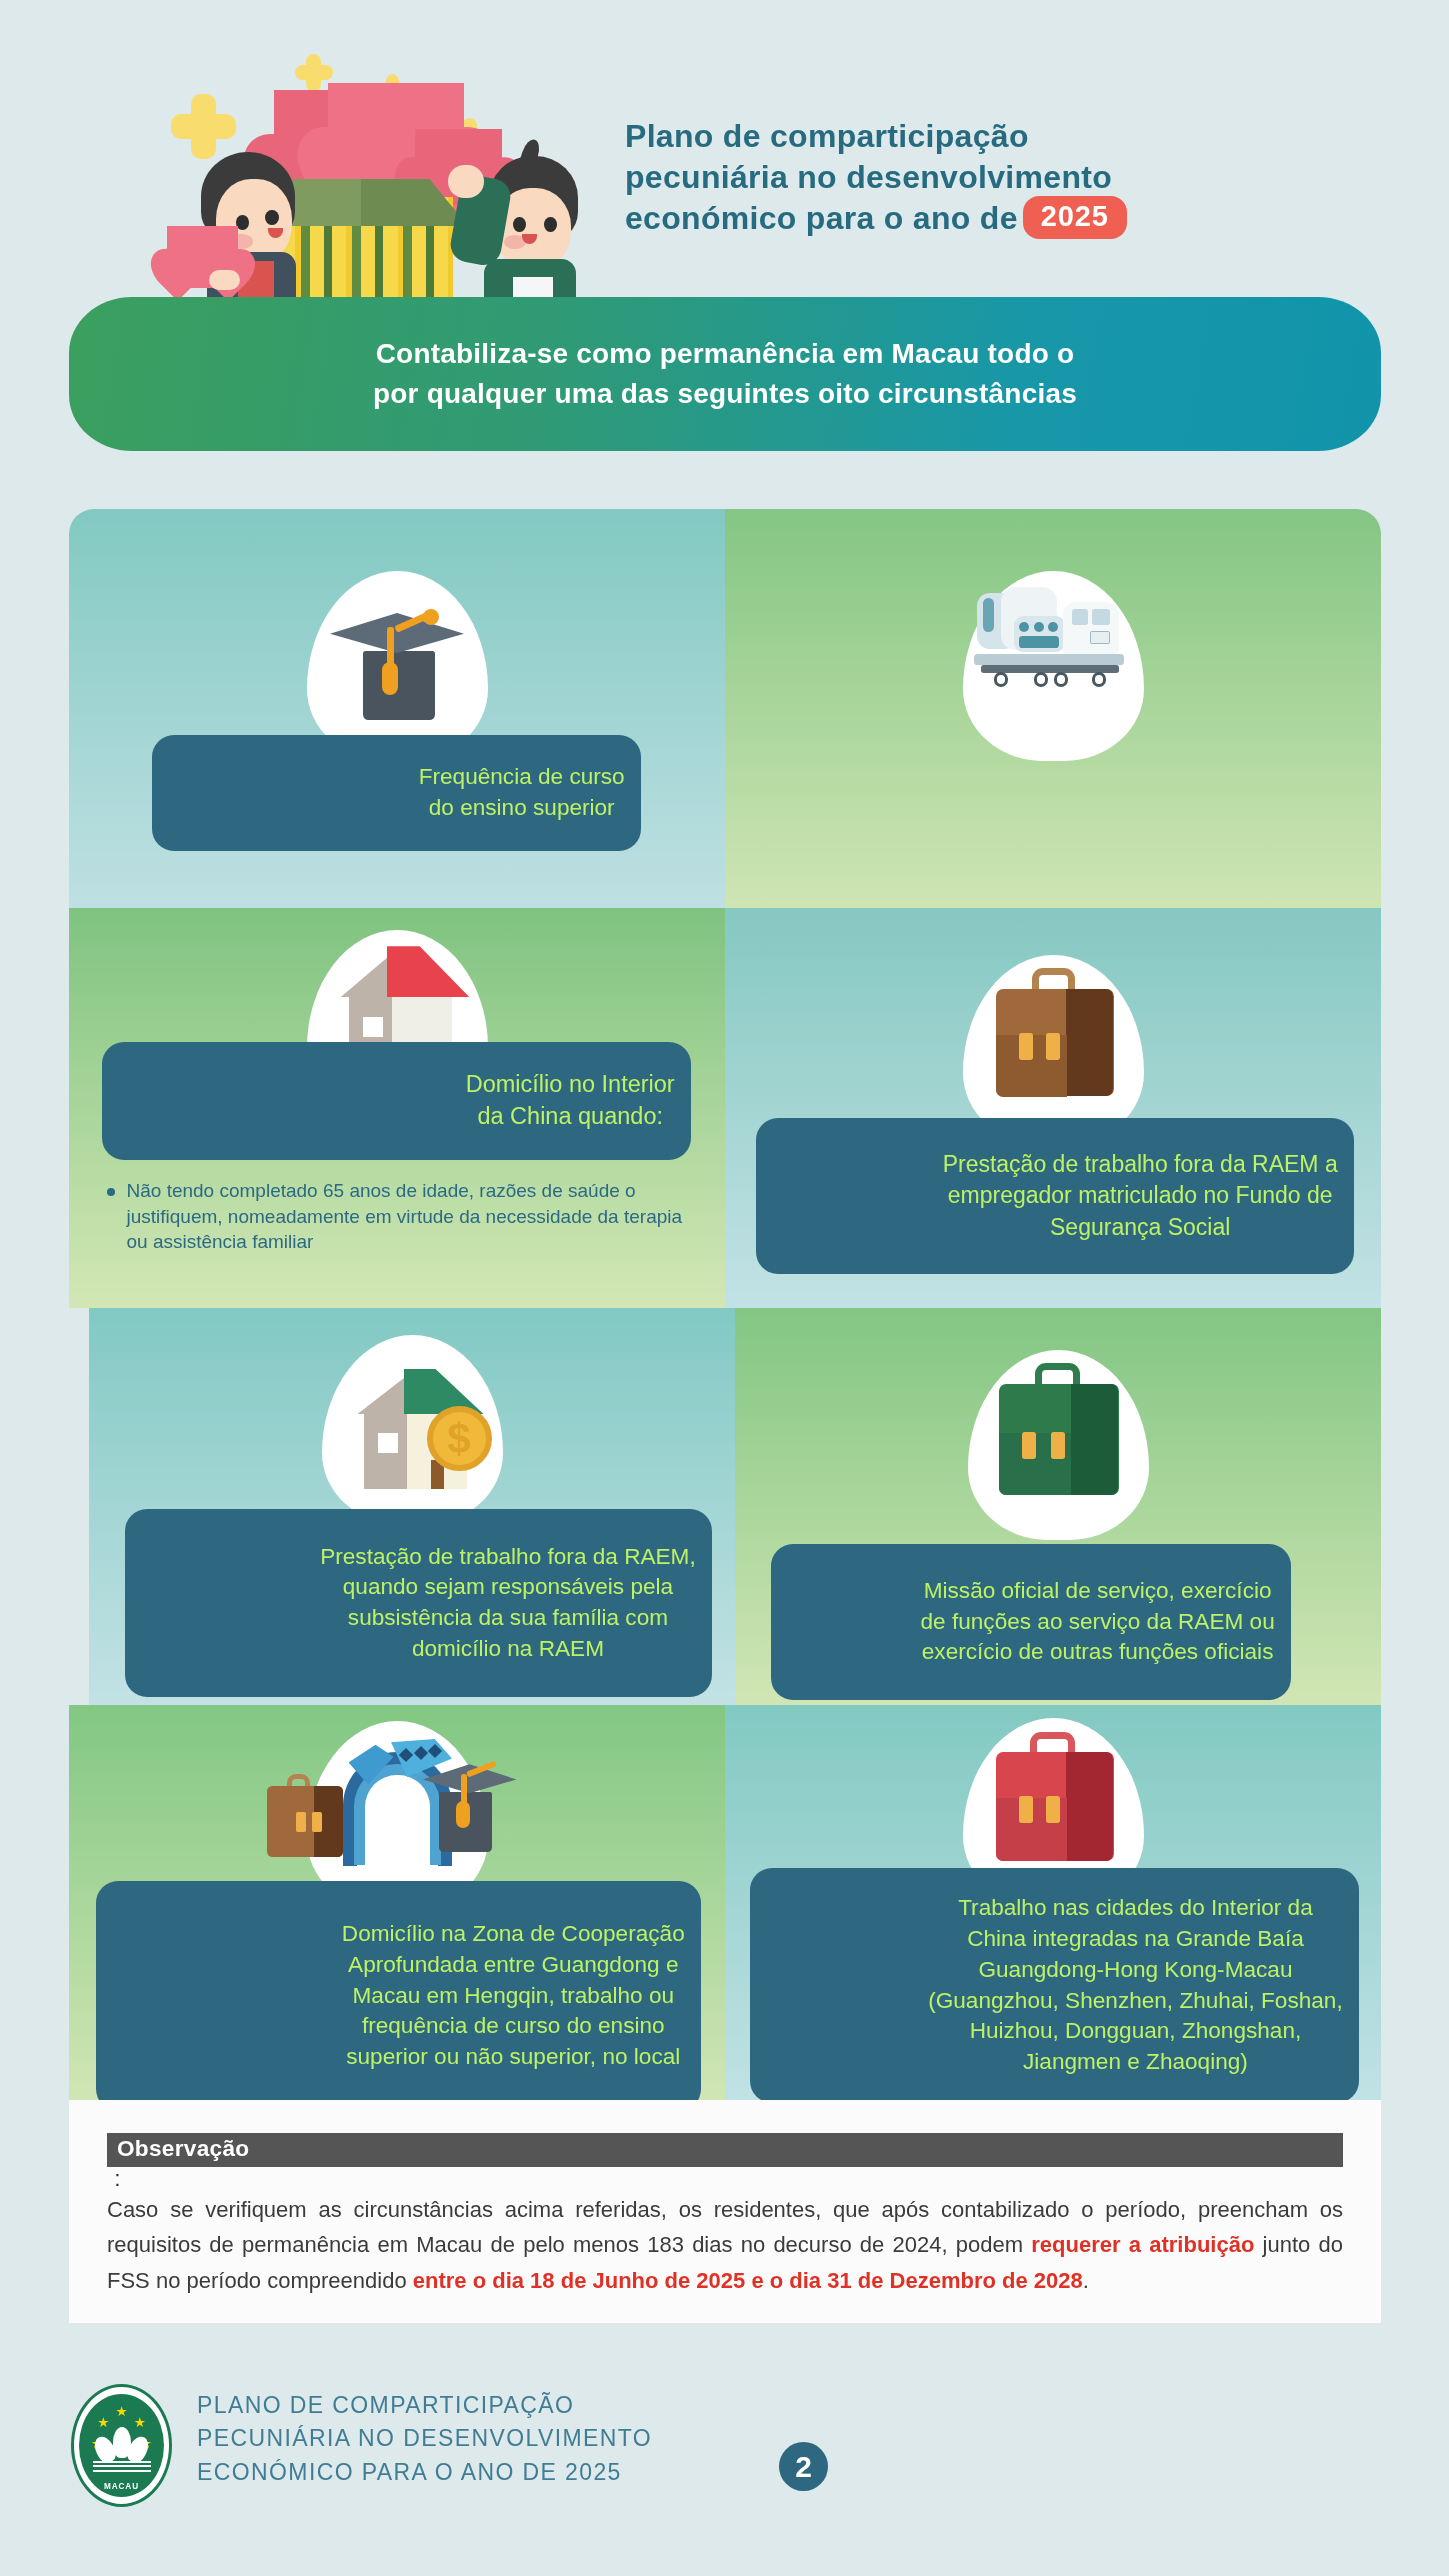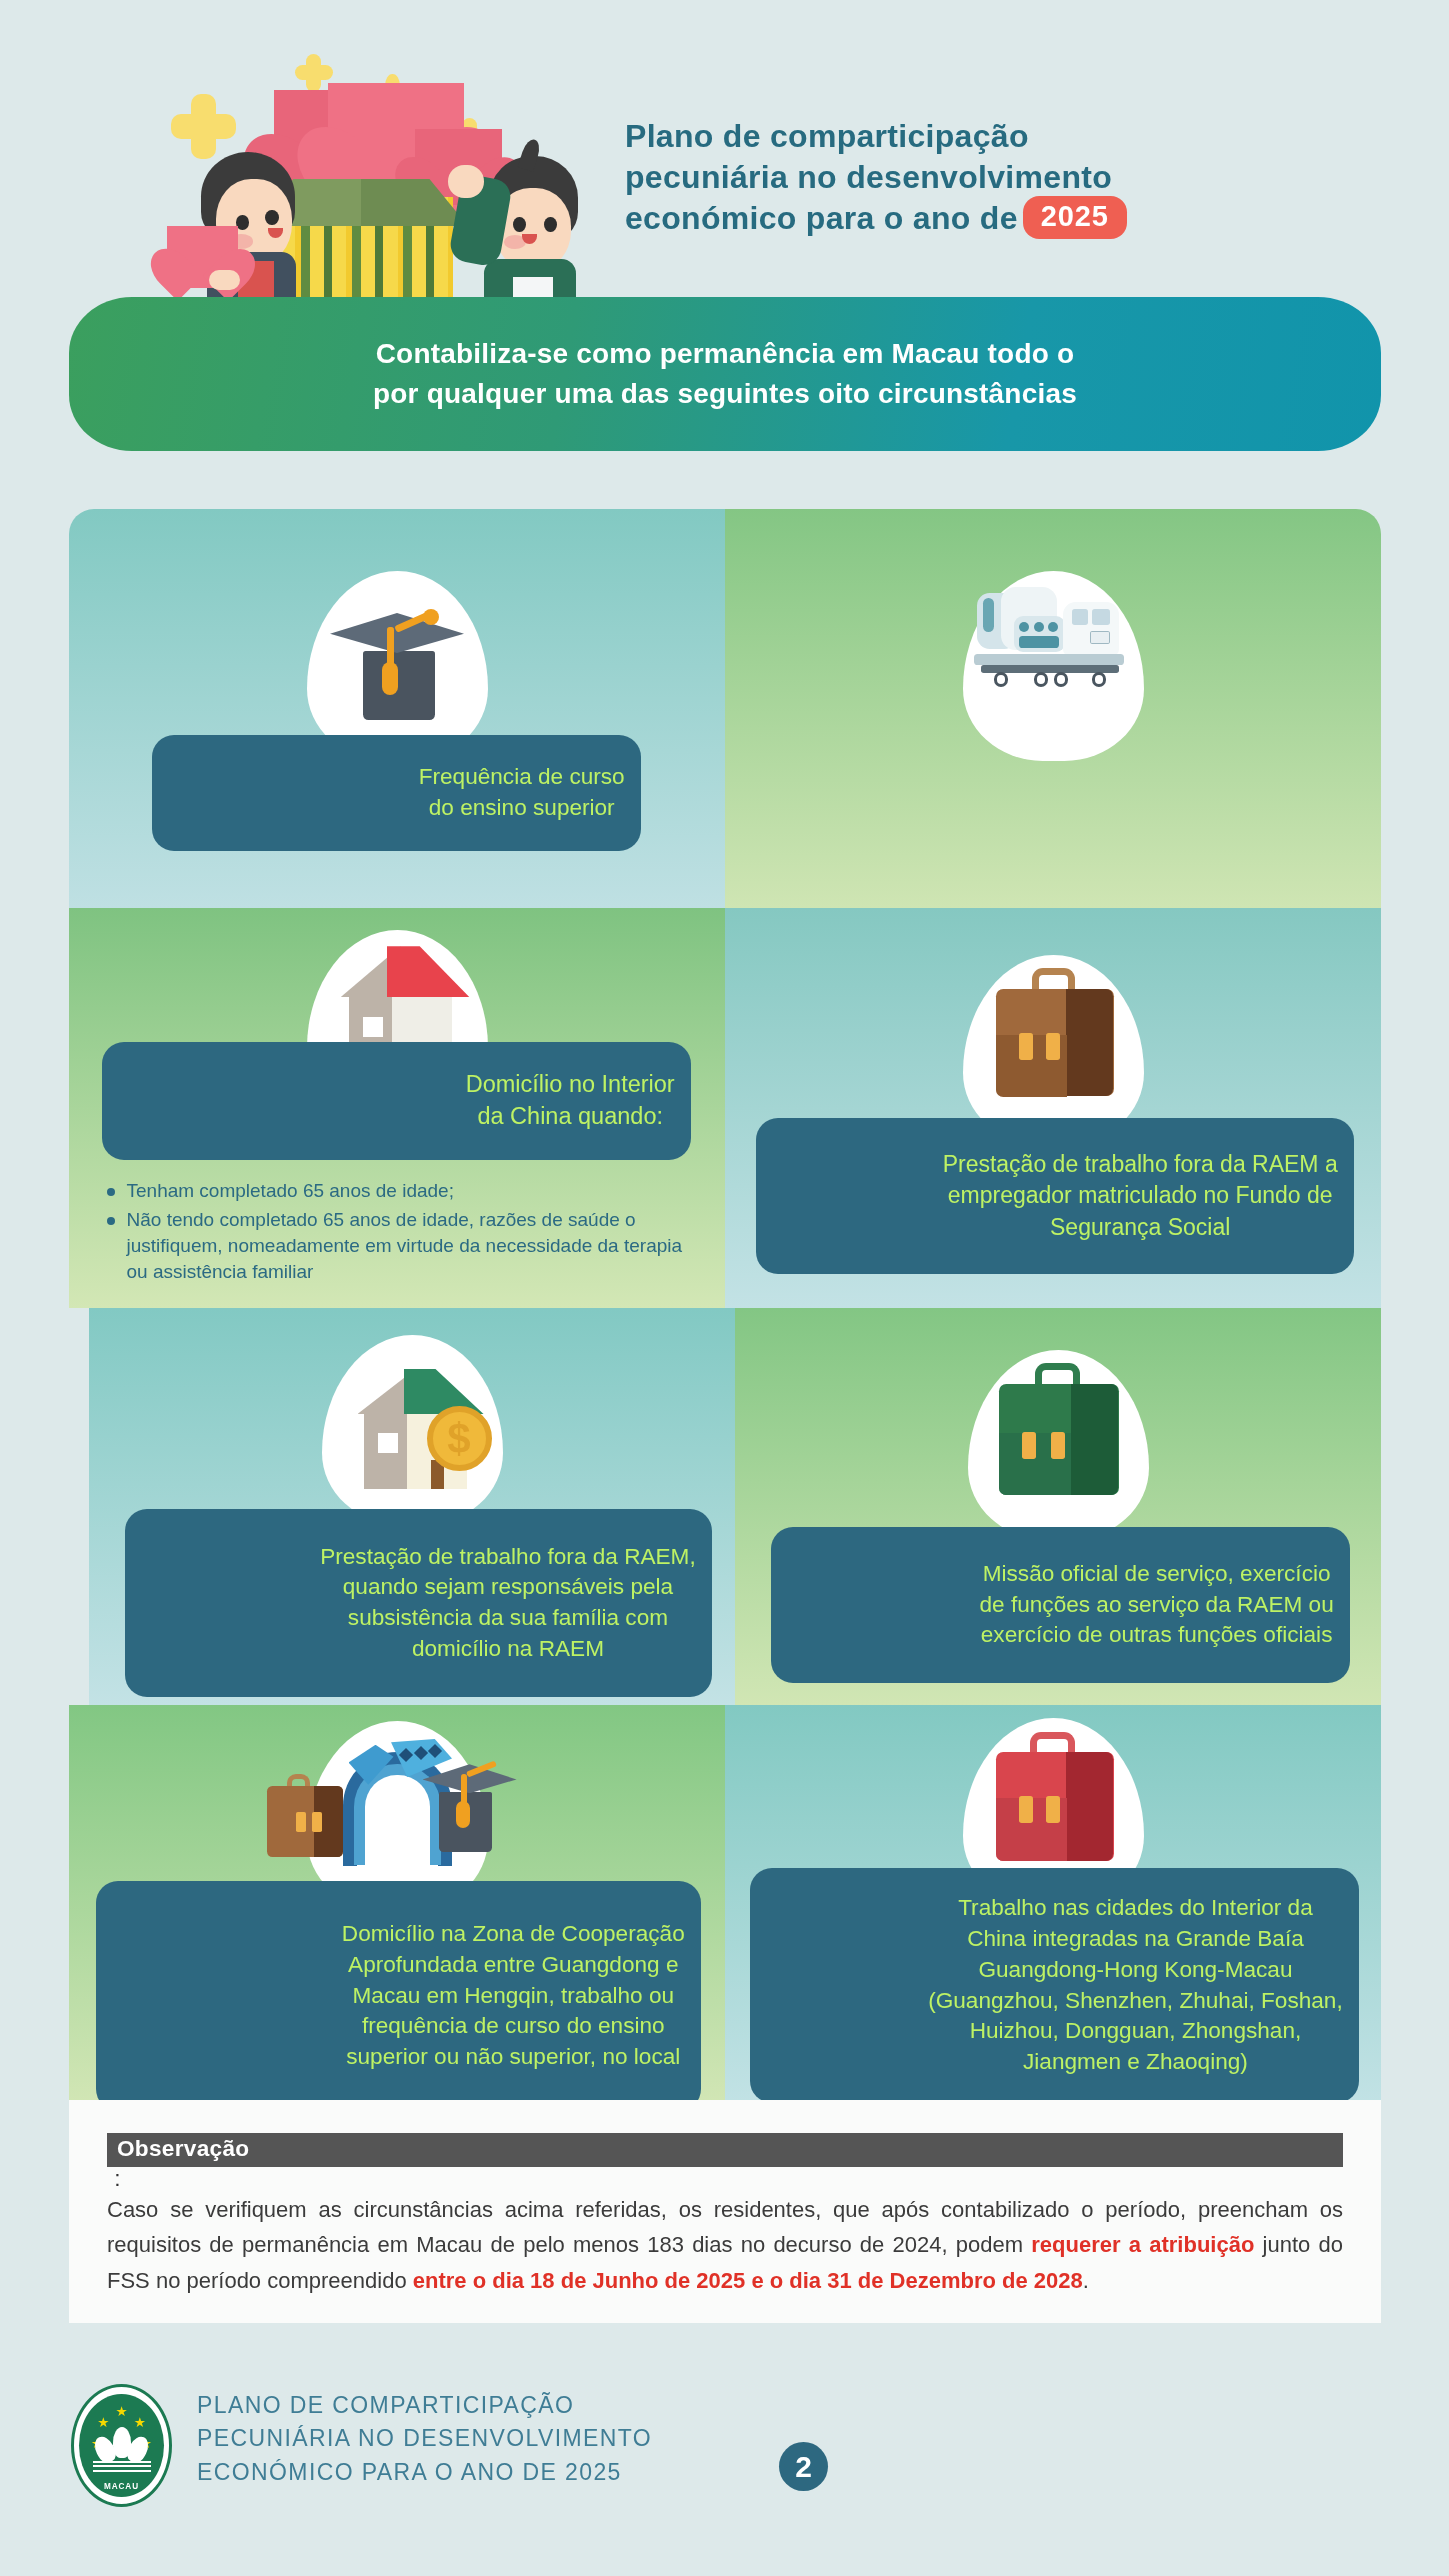--- a/index.html
+++ b/index.html
@@ -313,7 +313,6 @@
           </div>
         </div>
         <ul class="bullets" style="left:34px; top:270px; width:598px;">
-          <li>Tenham completado 65 anos de idade;</li>
           <li>Não tendo completado 65 anos de idade, razões de saúde o justifiquem, nomeadamente em virtude da necessidade da terapia ou assistência familiar</li>
         </ul>
       </div>

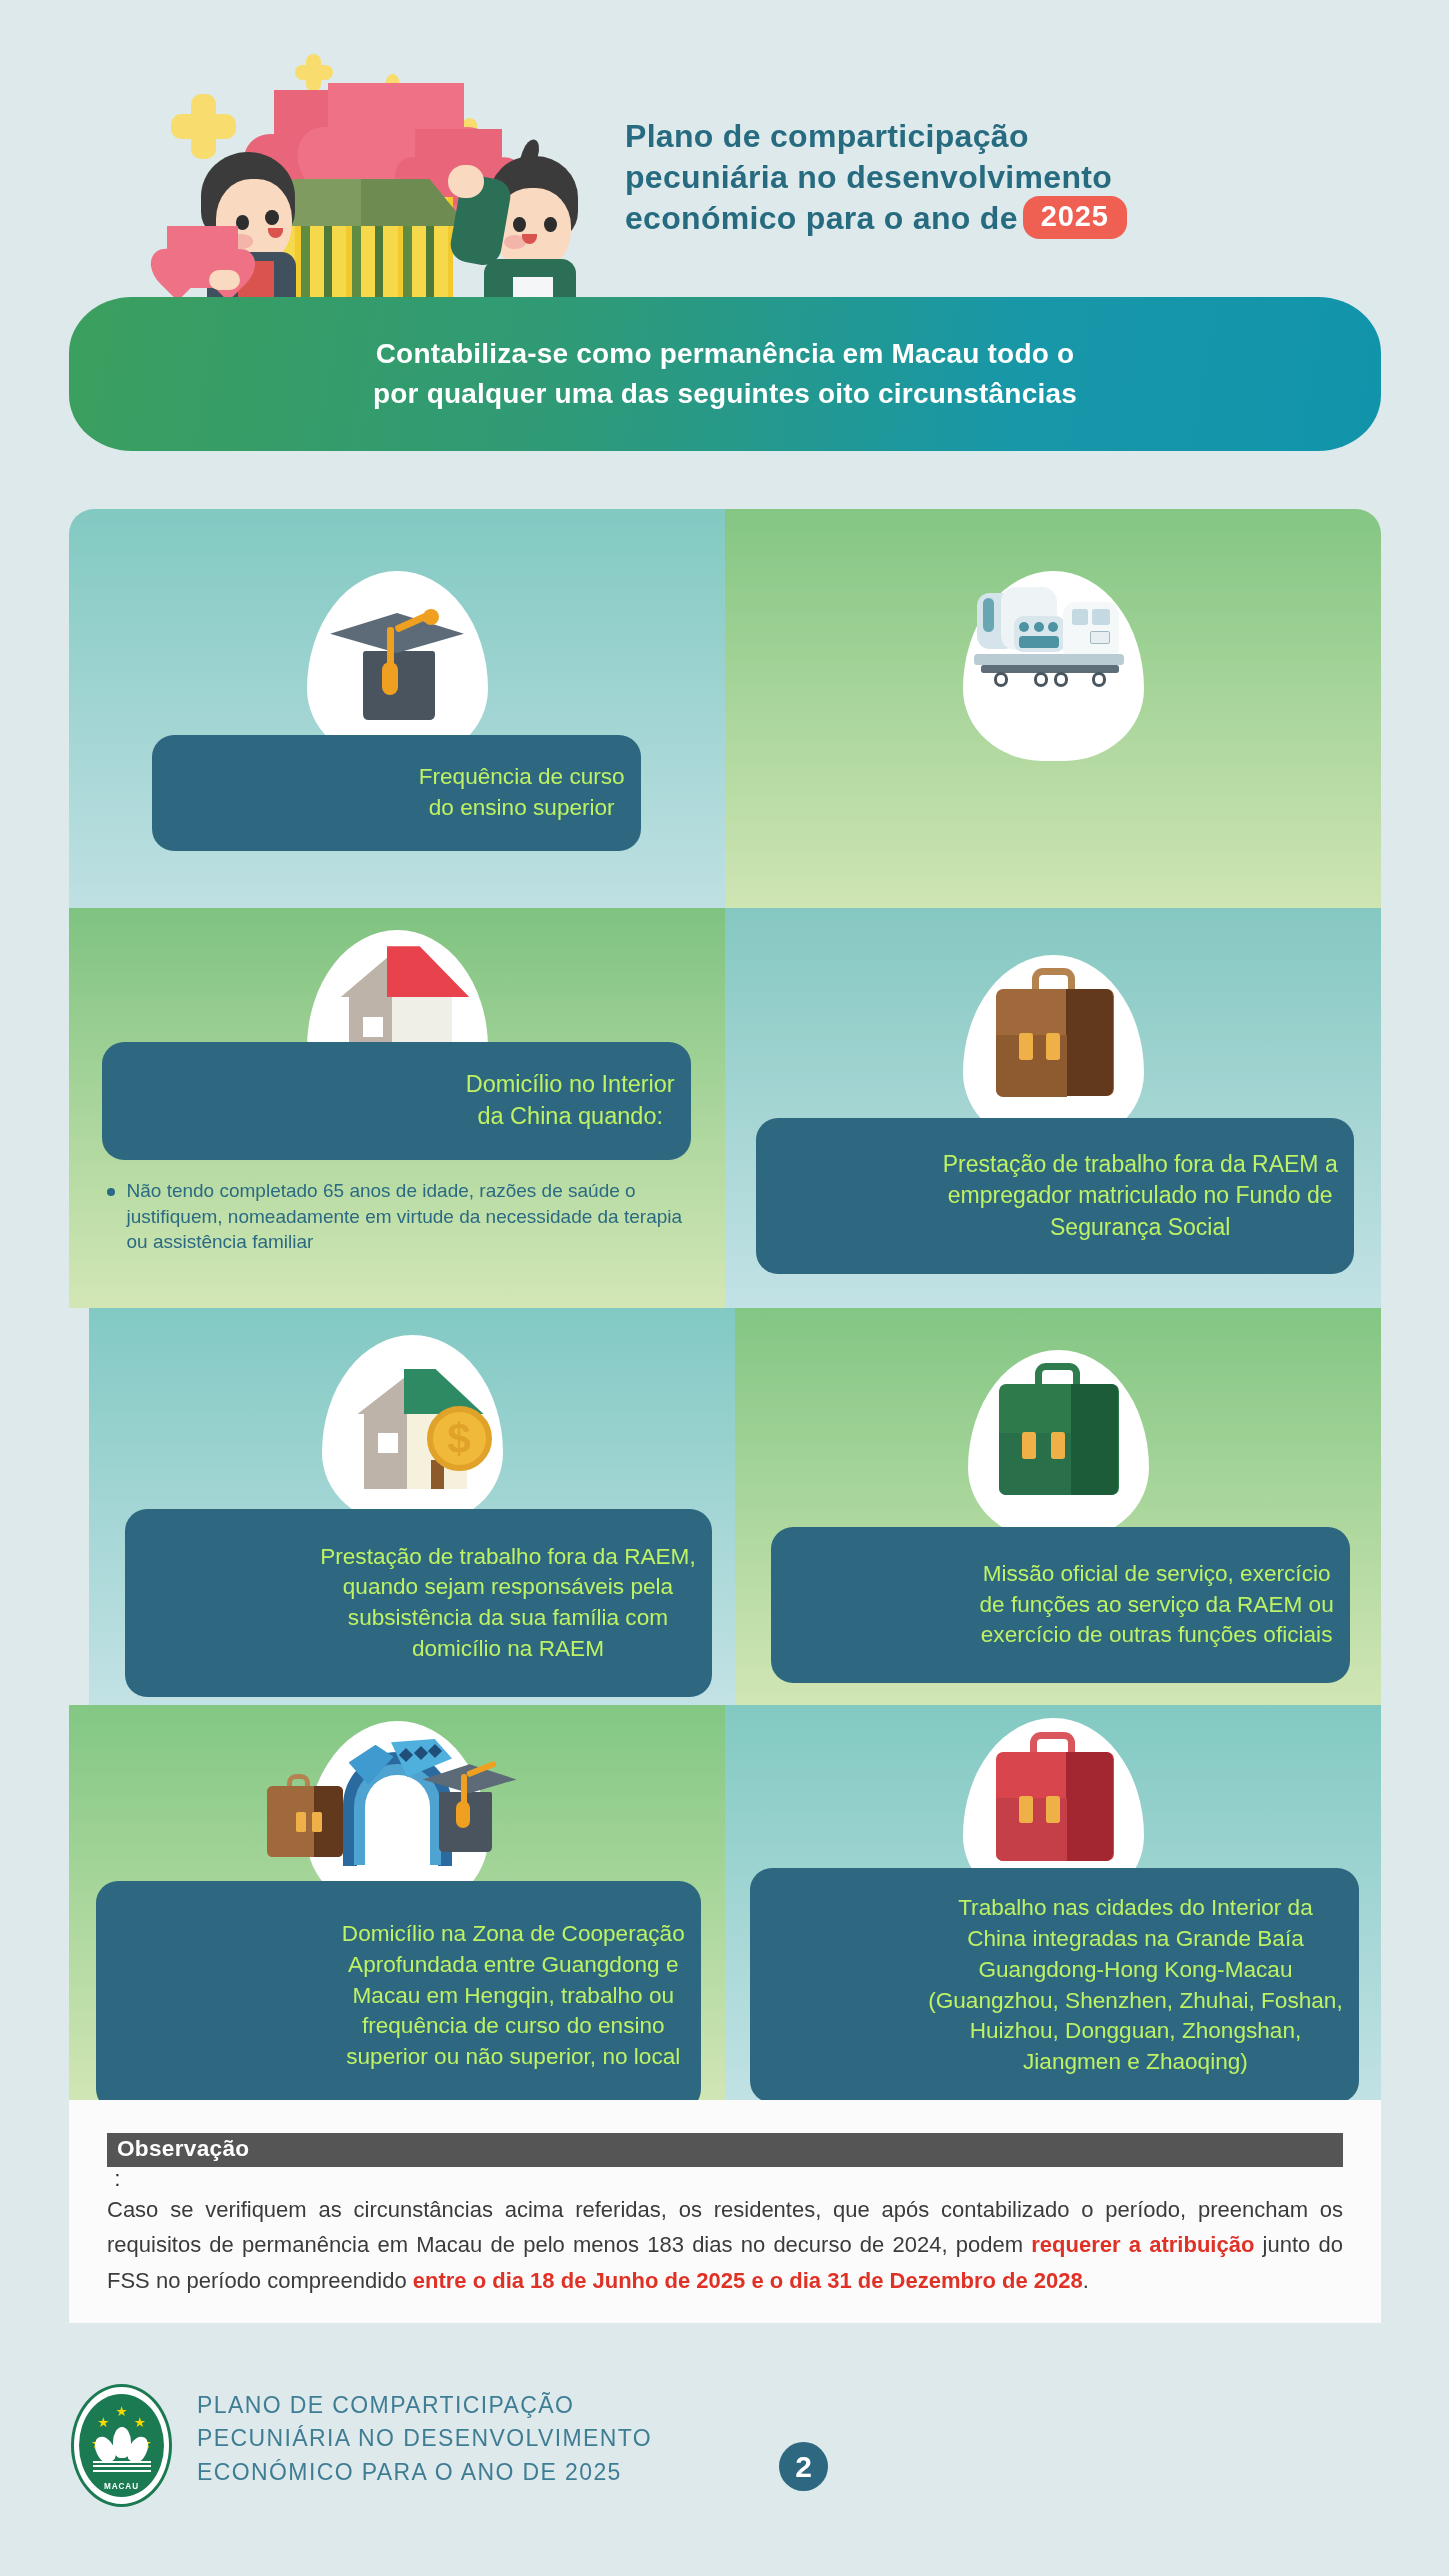--- a/index.html
+++ b/index.html
@@ -376,7 +376,7 @@
             <div class="clasp" style="left:83px; top:82px; width:14.5px; height:27px;"></div>
           </div>
         </div>
-        <div class="label" style="left:36px; top:219px; width:579px; height:156px; font-size:22.6px;">
+        <div class="label" style="left:36px; top:236px; width:520px; height:156px; font-size:22.6px;">
           <div>
             <div>Missão oficial de serviço, exercício</div>
             <div>de funções ao serviço da RAEM ou</div>

